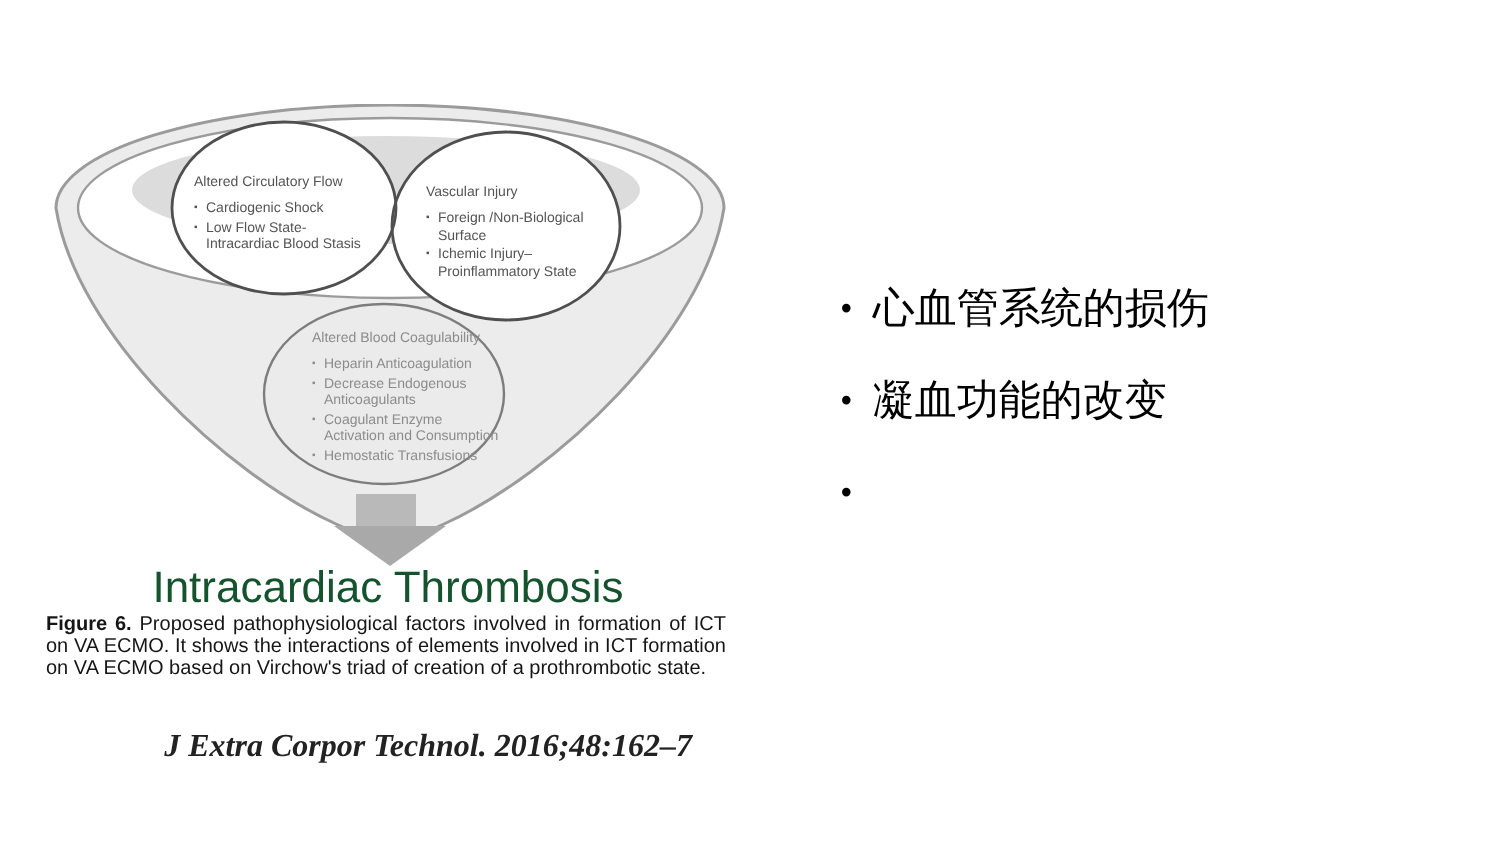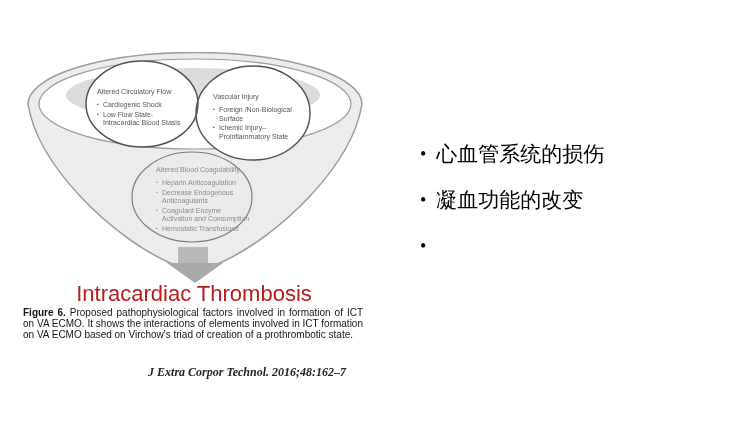--- a/index.html
+++ b/index.html
@@ -33,7 +33,7 @@
 
   .fig-title {
     position:absolute; top:229px; left:0; width:344px; text-align:center;
-    font-size:22px; color:#b91c1c; white-space:nowrap;
+    font-size:22px; color:#14532d; white-space:nowrap;
   }
   .caption {
     position:absolute; top:255px; left:1px; width:340px; margin:0;

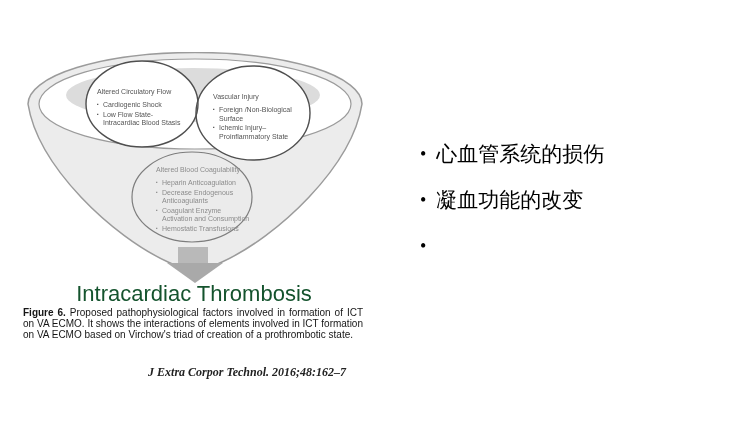--- a/index.html
+++ b/index.html
@@ -43,7 +43,7 @@
   .citation {
     position:absolute; top:313px; right:20px;
     font-family:"Liberation Serif", serif; font-style:italic; font-weight:bold;
-    font-size:12px; color:#222222; white-space:nowrap;
+    font-size:16px; color:#222222; white-space:nowrap;
   }
 
   

